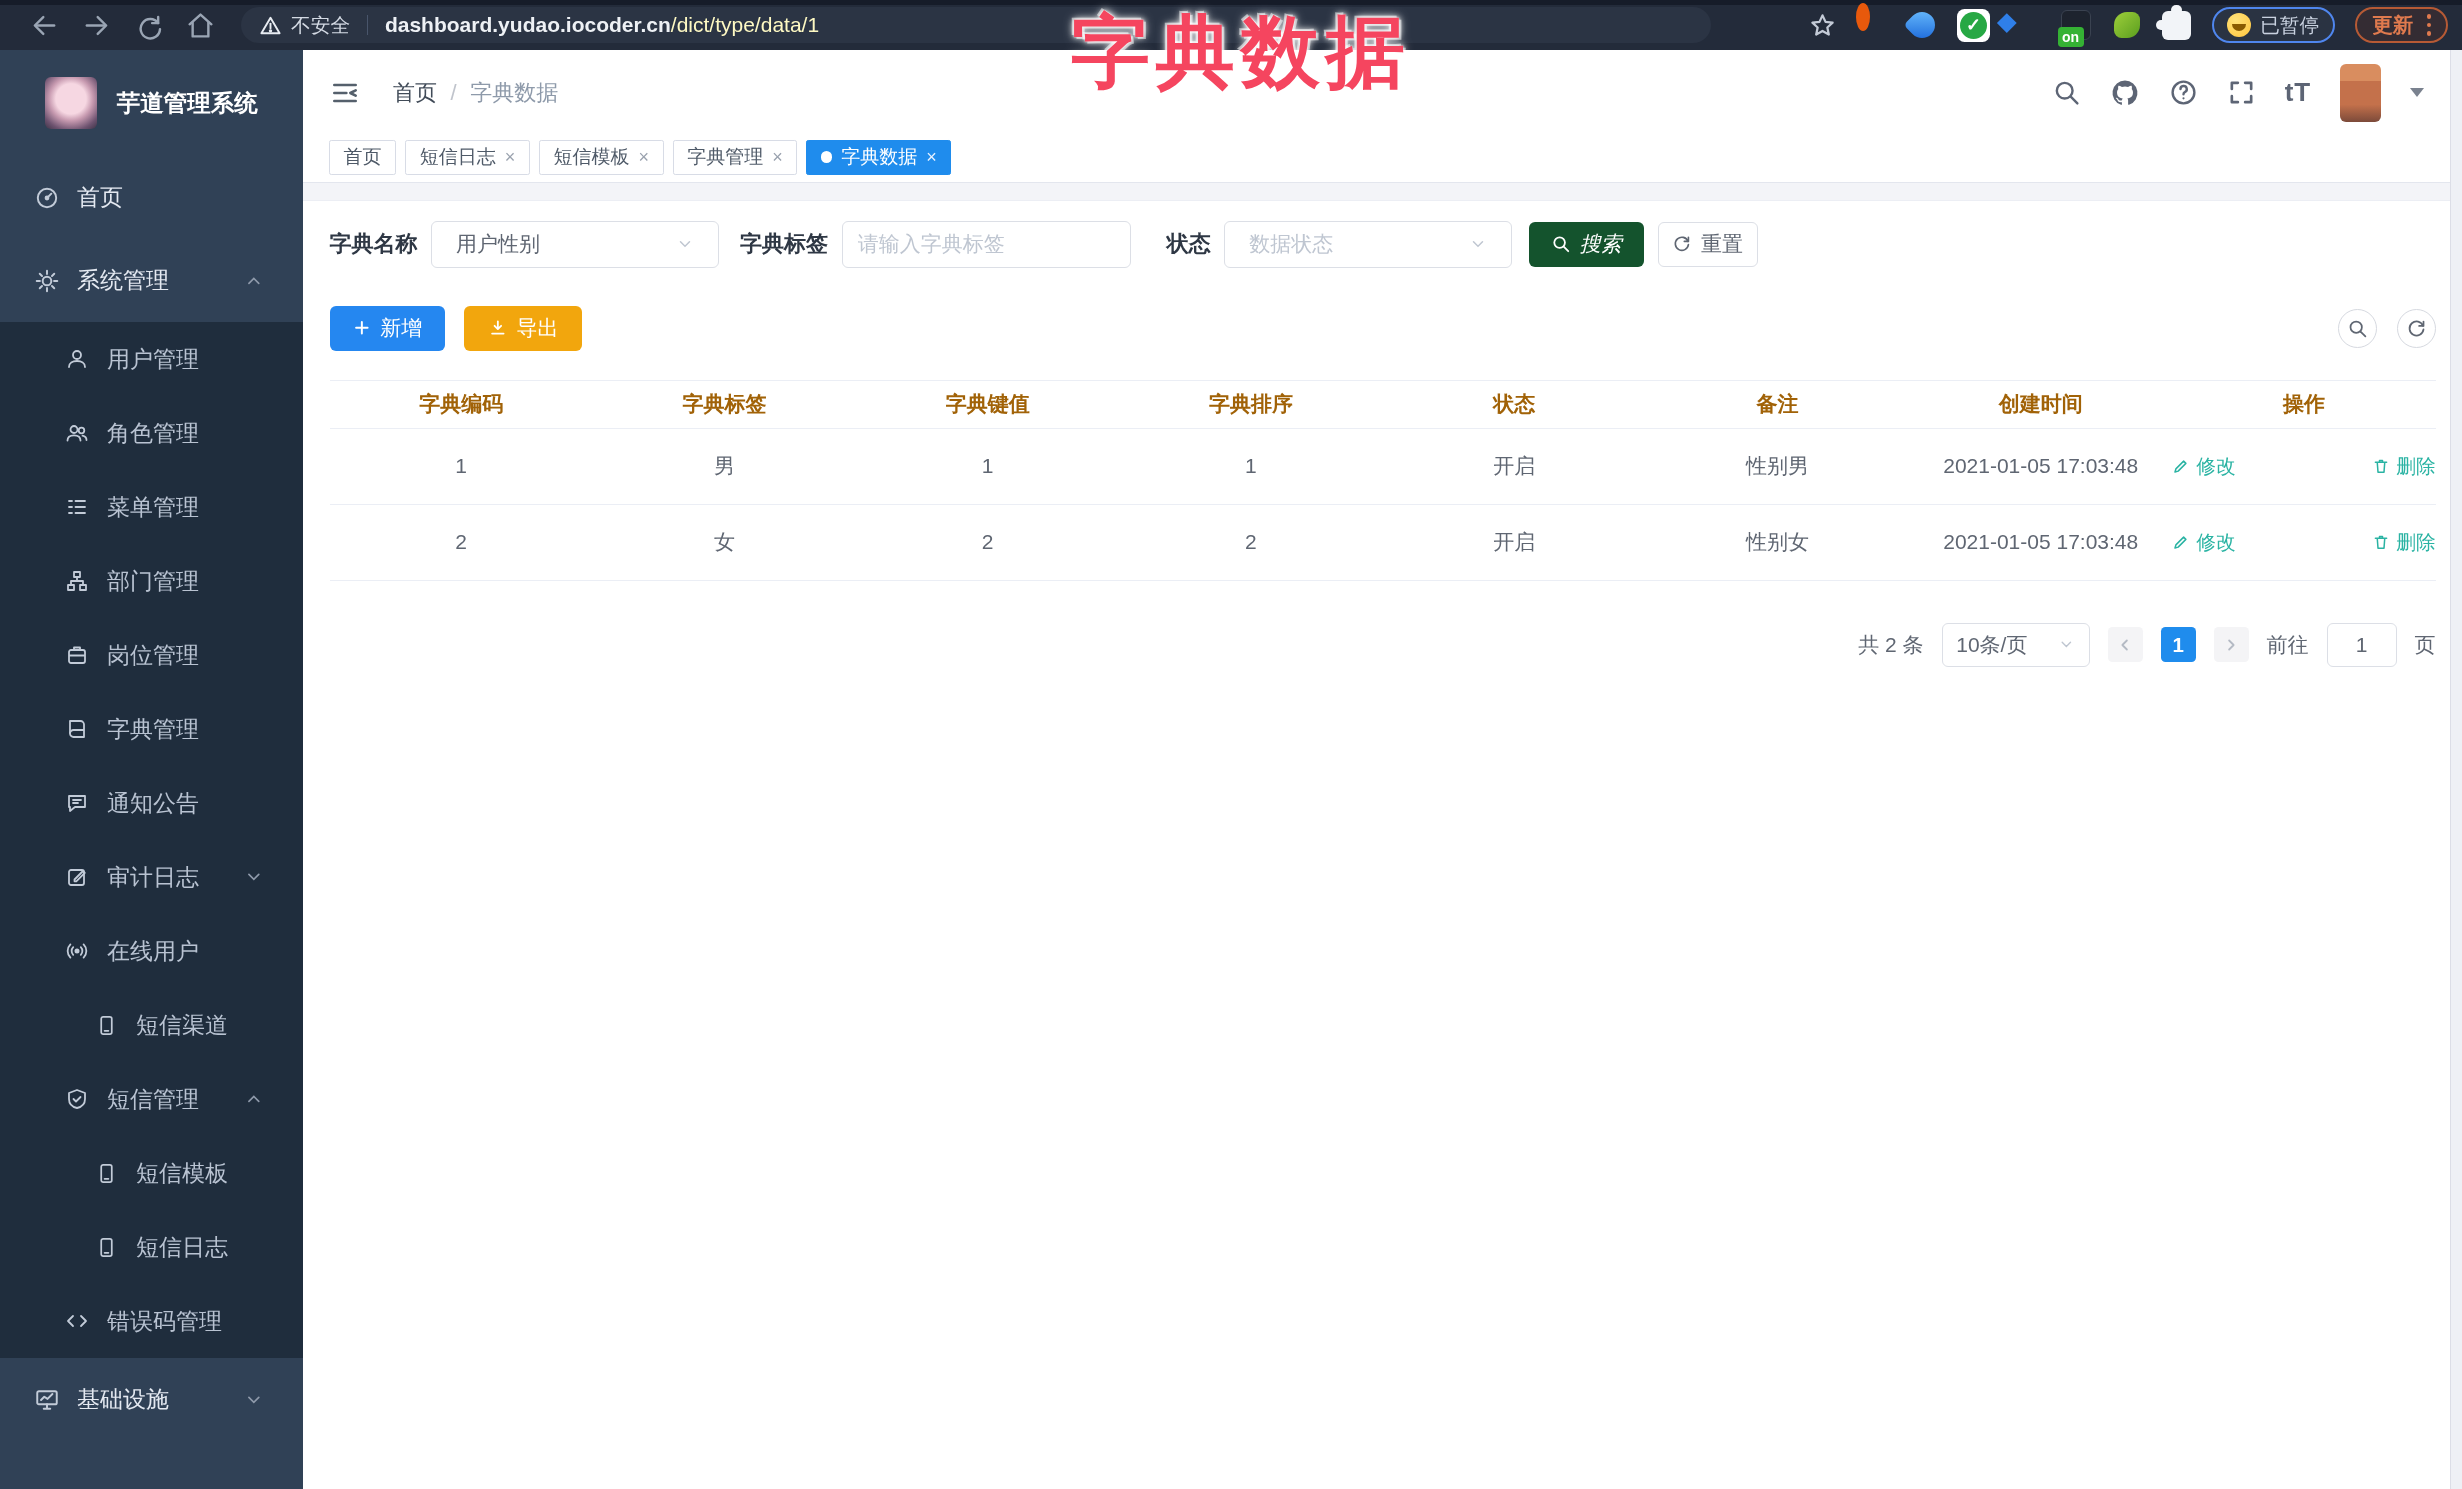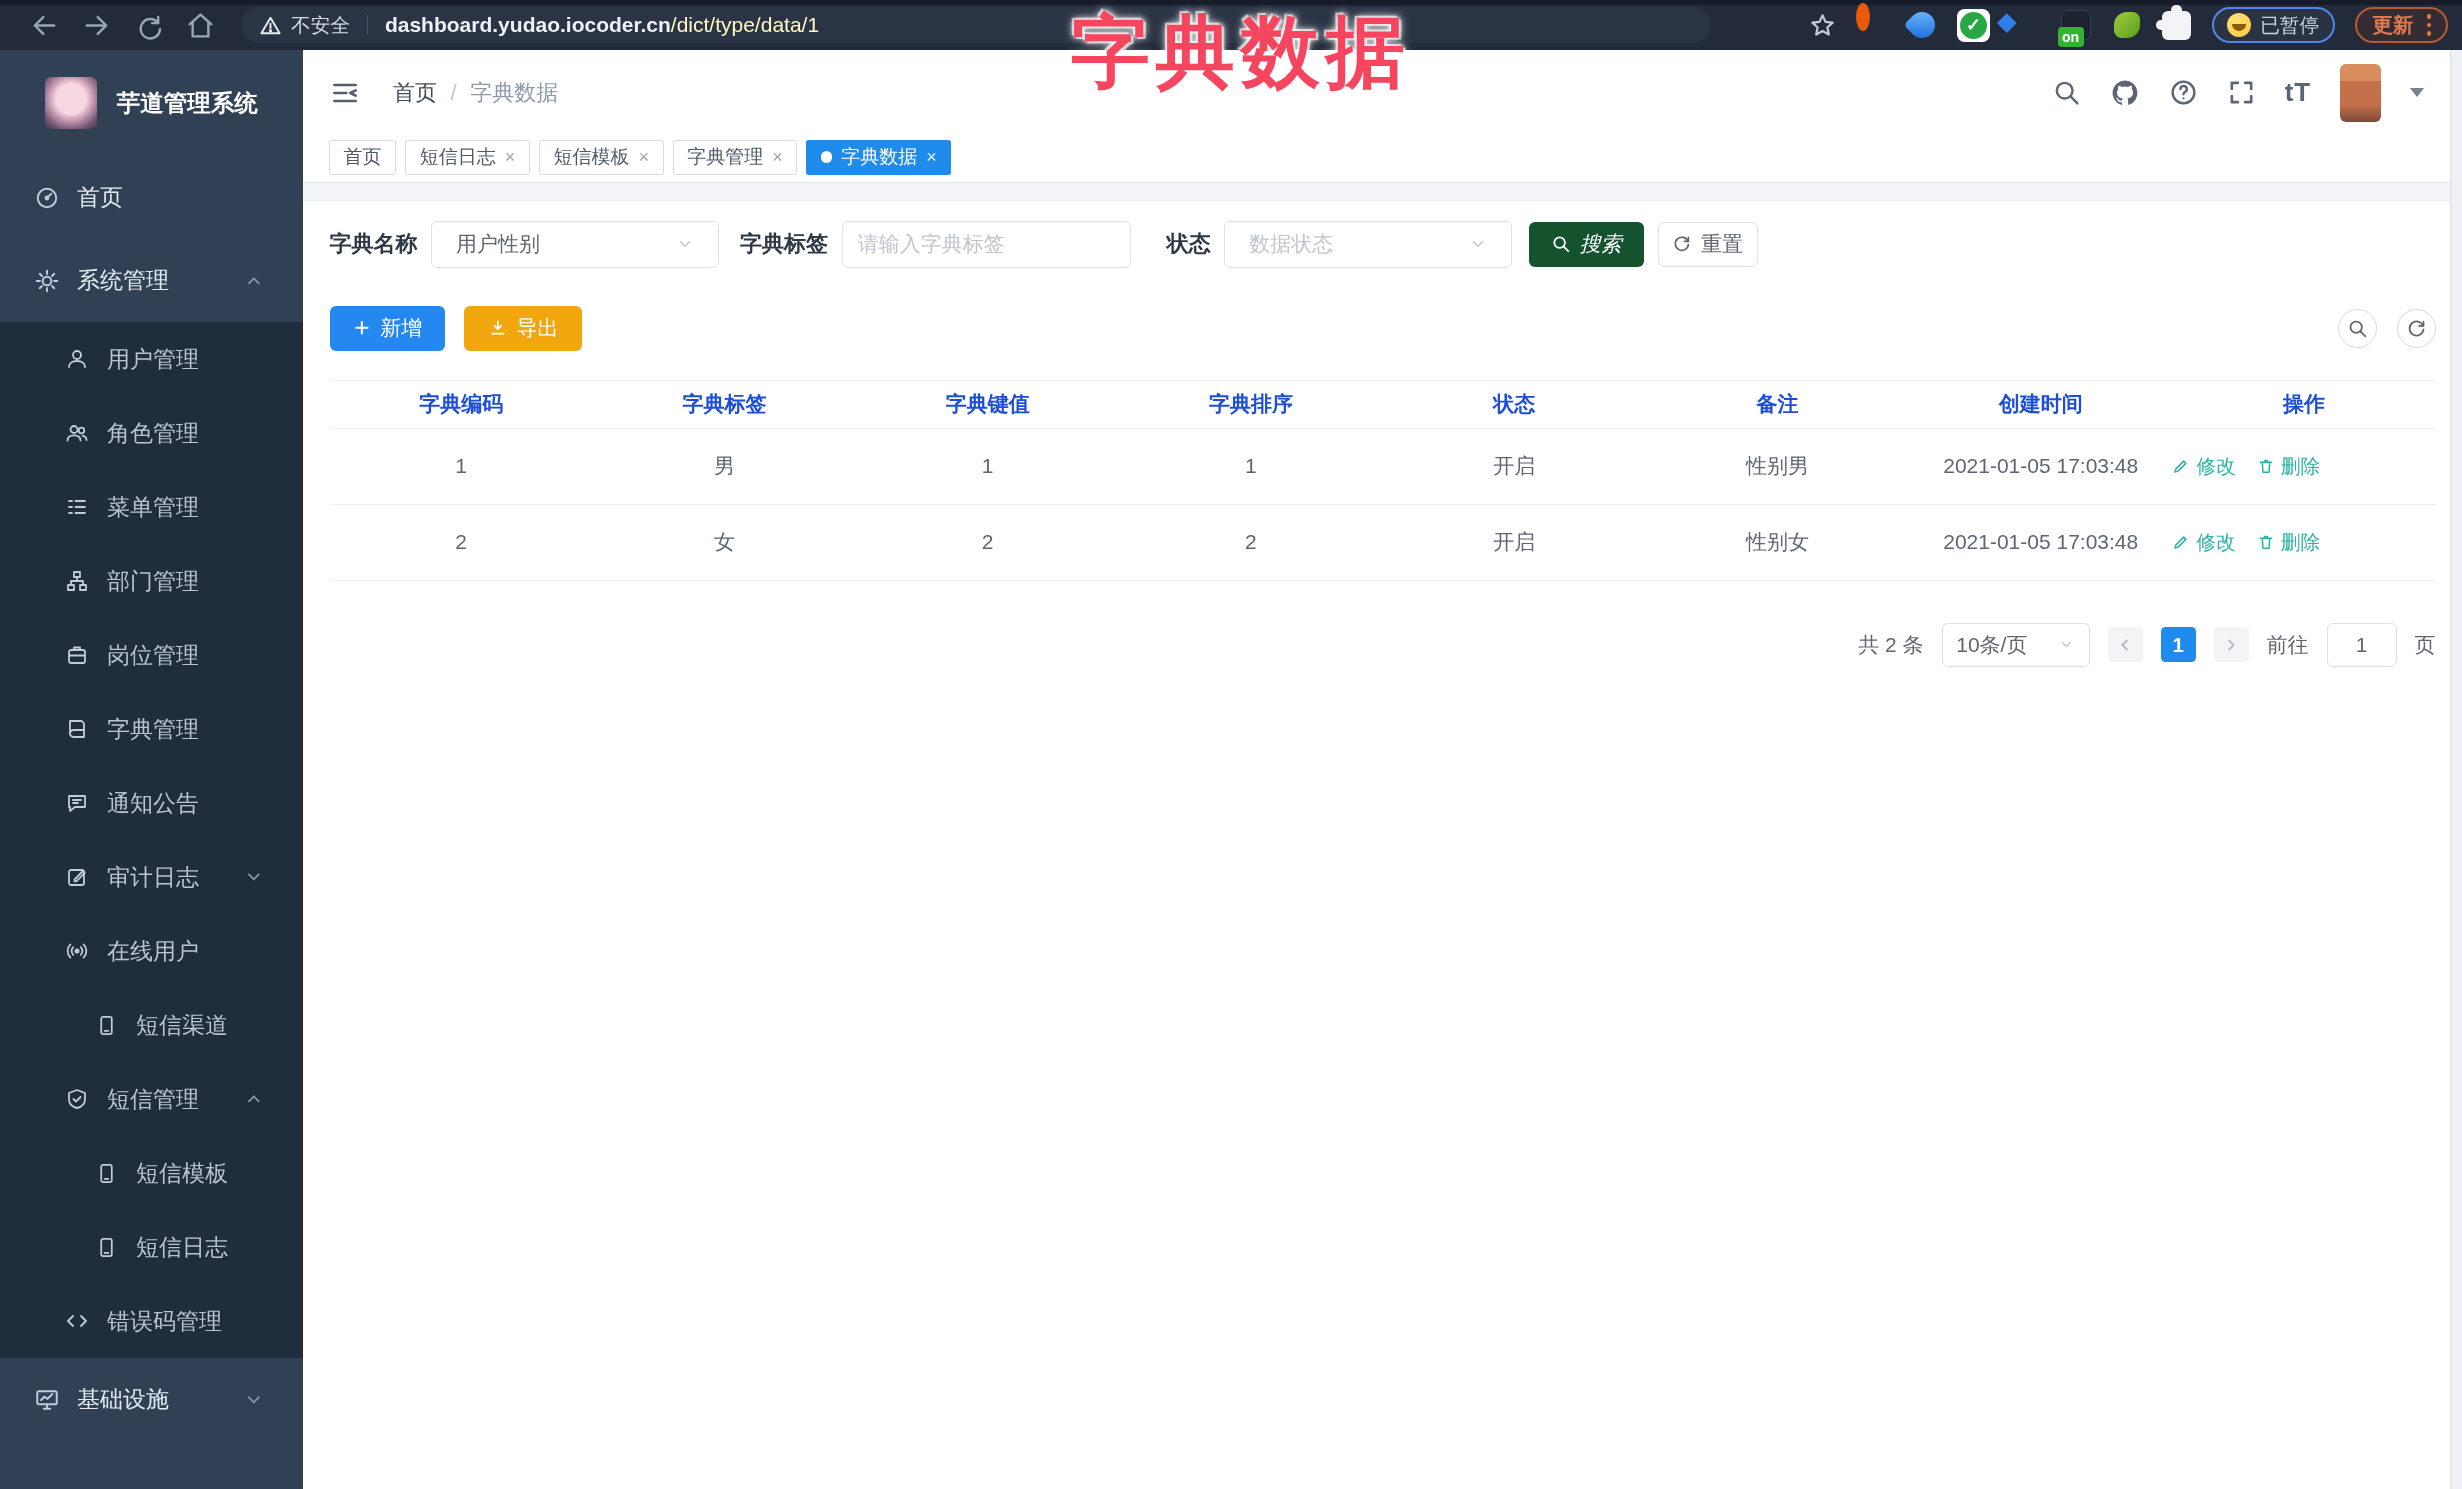--- a/index.html
+++ b/index.html
@@ -125,7 +125,7 @@
   .table{ margin-top:29px; border-top:0.8px solid #ebeef5; }
   .t-head, .t-row{ display:grid; grid-template-columns:repeat(8,1fr); align-items:center; text-align:center; }
   .t-head{ height:48px; border-bottom:0.8px solid #ebeef5; }
-  .t-head .th{ font-size:21px; font-weight:700; color:#1d4ed8;text-align:center; }
+  .t-head .th{ font-size:21px; font-weight:700; color:#a16207;text-align:center; }
   .t-row{ height:76px; border-bottom:0.8px solid #ebeef5; font-size:21px; color:#5f6672; }
   .op-cell{ display:flex; justify-content:flex-start; gap:21px; }
   .op-link{ color:#2ab3a3; font-size:19.7px; display:flex; align-items:center; gap:6px; cursor:pointer; }

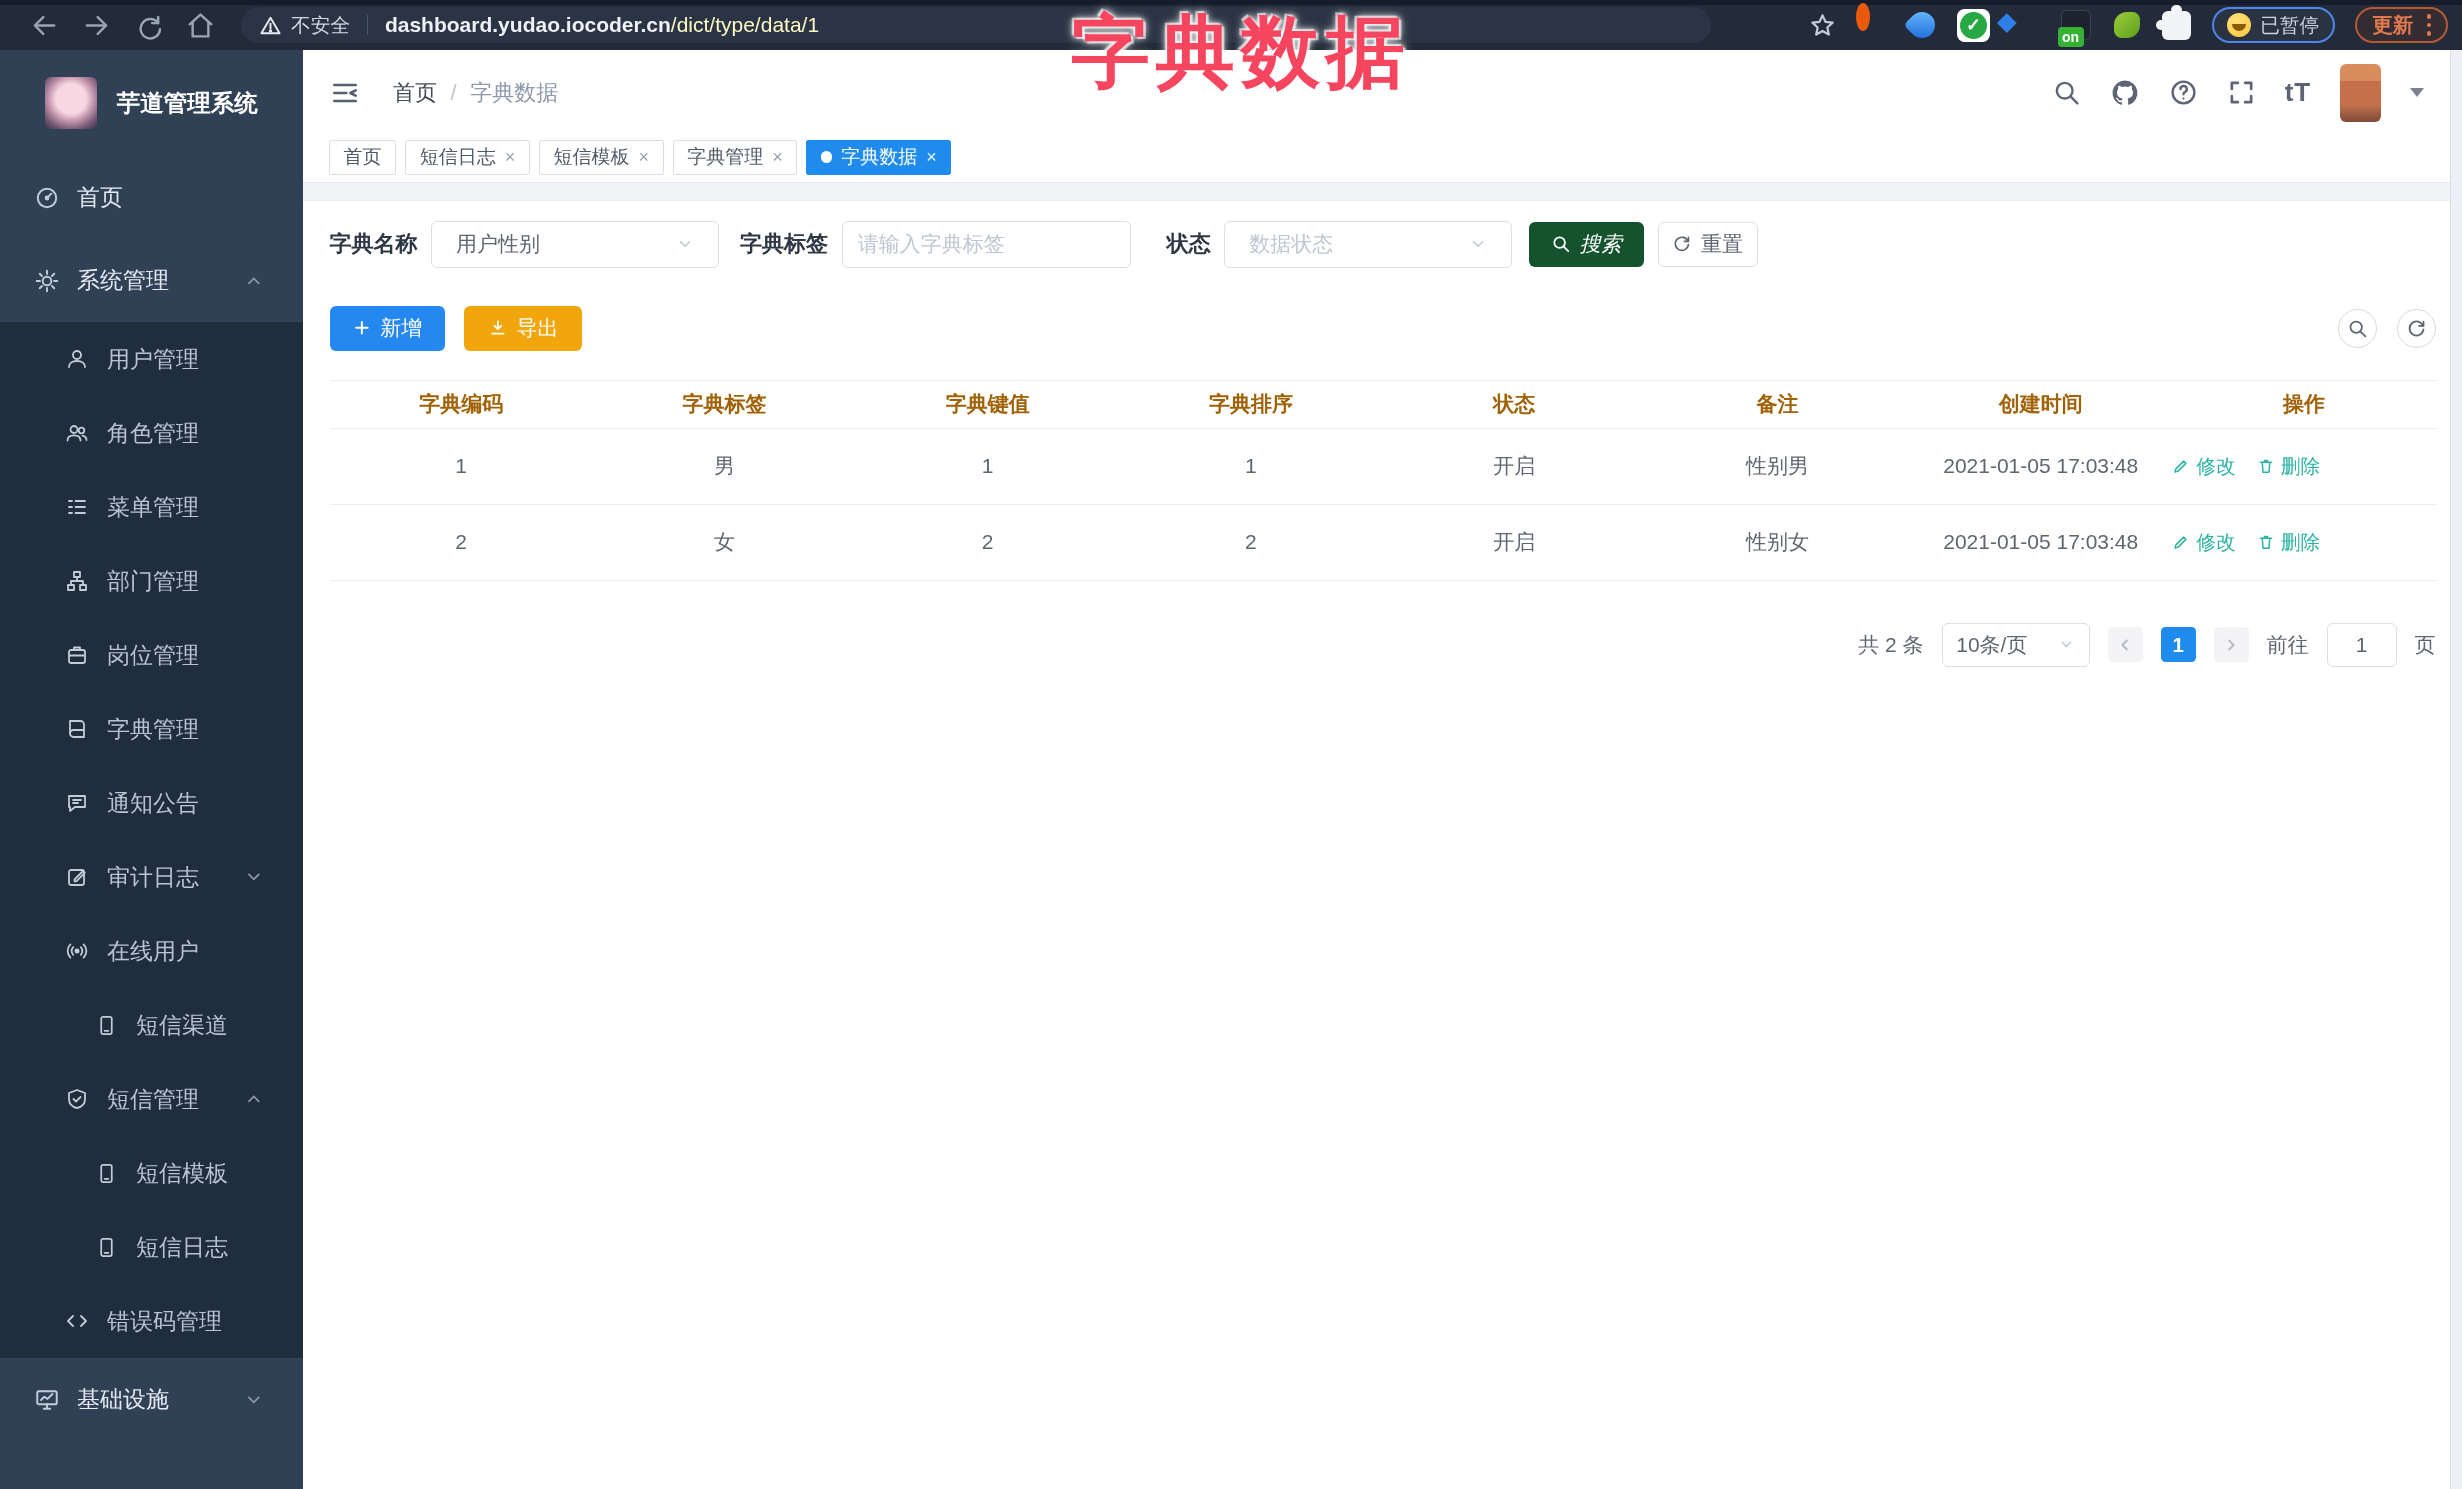--- a/index.html
+++ b/index.html
@@ -127,7 +127,7 @@
   .t-head{ height:48px; border-bottom:0.8px solid #ebeef5; }
   .t-head .th{ font-size:21px; font-weight:700; color:#a16207;text-align:center; }
   .t-row{ height:76px; border-bottom:0.8px solid #ebeef5; font-size:21px; color:#5f6672; }
-  .op-cell{ display:flex; justify-content:flex-start; gap:21px; }
+  .op-cell{ display:flex; justify-content:space-between; gap:21px; }
   .op-link{ color:#2ab3a3; font-size:19.7px; display:flex; align-items:center; gap:6px; cursor:pointer; }
 
   .pagination{ margin-top:42px; display:flex; justify-content:flex-end; align-items:center; gap:18px; font-size:21px; color:#5f6672; }

